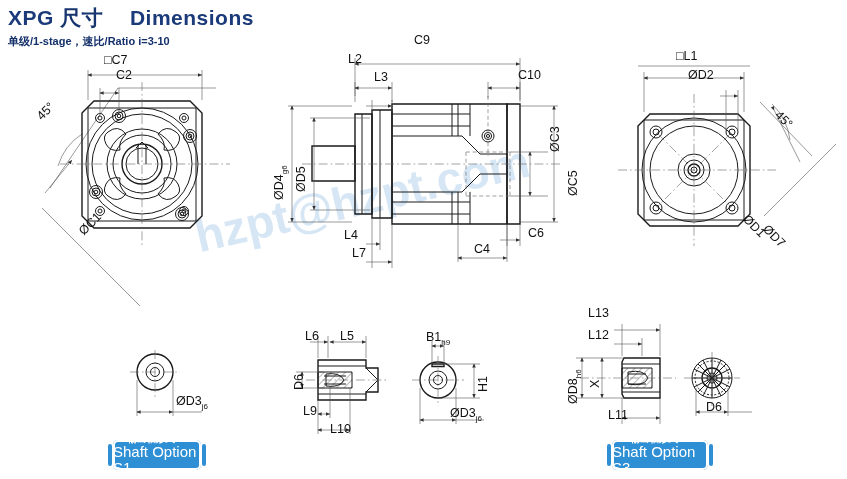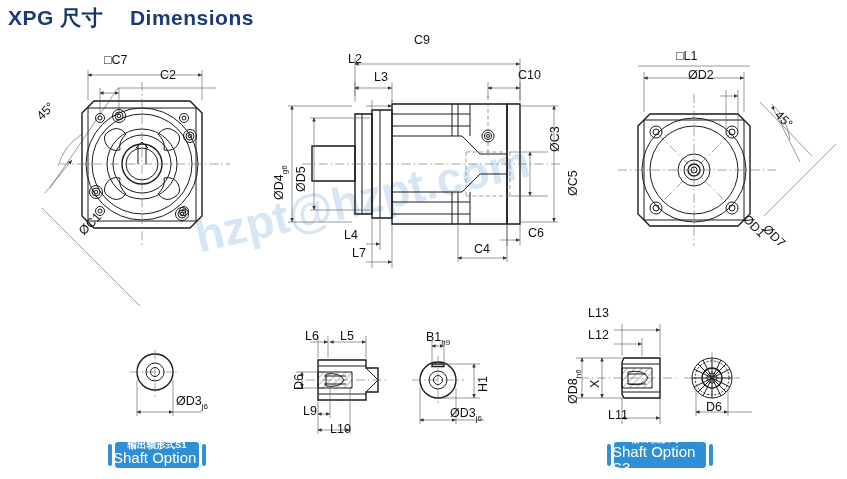--- a/index.html
+++ b/index.html
@@ -69,6 +69,7 @@
       <span class="gap"></span>
       <span>Dimensions</span>
     </div>
+    <div class="t-sub">单级/1-stage，速比/Ratio i=3-10</div>
   </div>
 
   <div id="watermark">hzpt@hzpt.com</div>

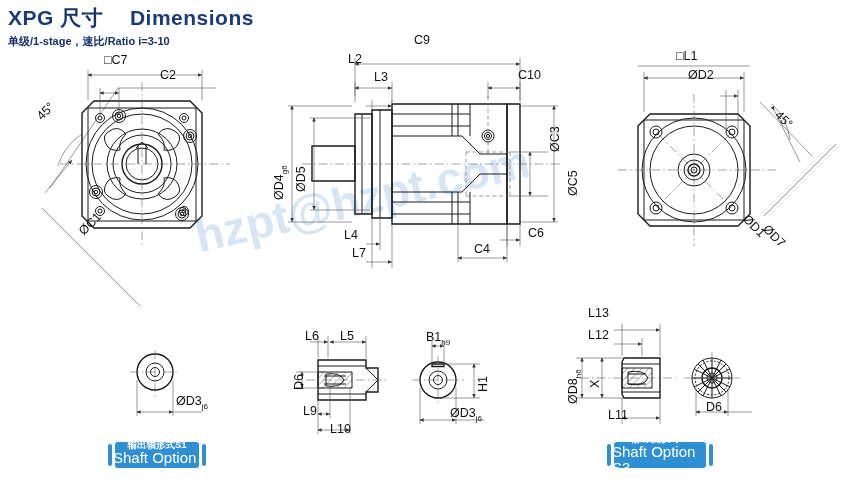--- a/index.html
+++ b/index.html
@@ -157,7 +157,7 @@
   </div>
 
   <div class="dim" style="left:104px;top:53px;">□C7</div>
-  <div class="dim" style="left:116px;top:68px;margin-left:44px;">C2</div>
+  <div class="dim" style="left:116px;top:68px;">C2</div>
   <div class="dim rotm45" style="left:34px;top:113px;">45°</div>
   <div class="dim rotm45" style="left:76px;top:228px;">ØC1</div>
 

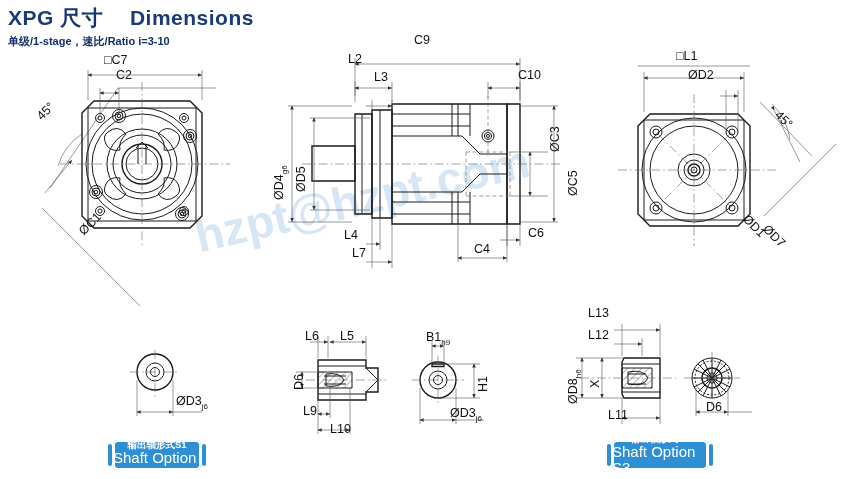--- a/index.html
+++ b/index.html
@@ -317,7 +317,7 @@
     </svg>
   </div>
   <div class="dim" style="left:176px;top:394px;"><span>ØD3</span><span class="sub">j6</span></div>
-  <div class="banner" style="left:113px;top:440px;width:88px;justify-content:space-between;">
+  <div class="banner" style="left:113px;top:440px;width:88px;">
     <span class="cnl">输出轴形式S1</span>
     <span class="enl">Shaft Option S1</span>
   </div>

